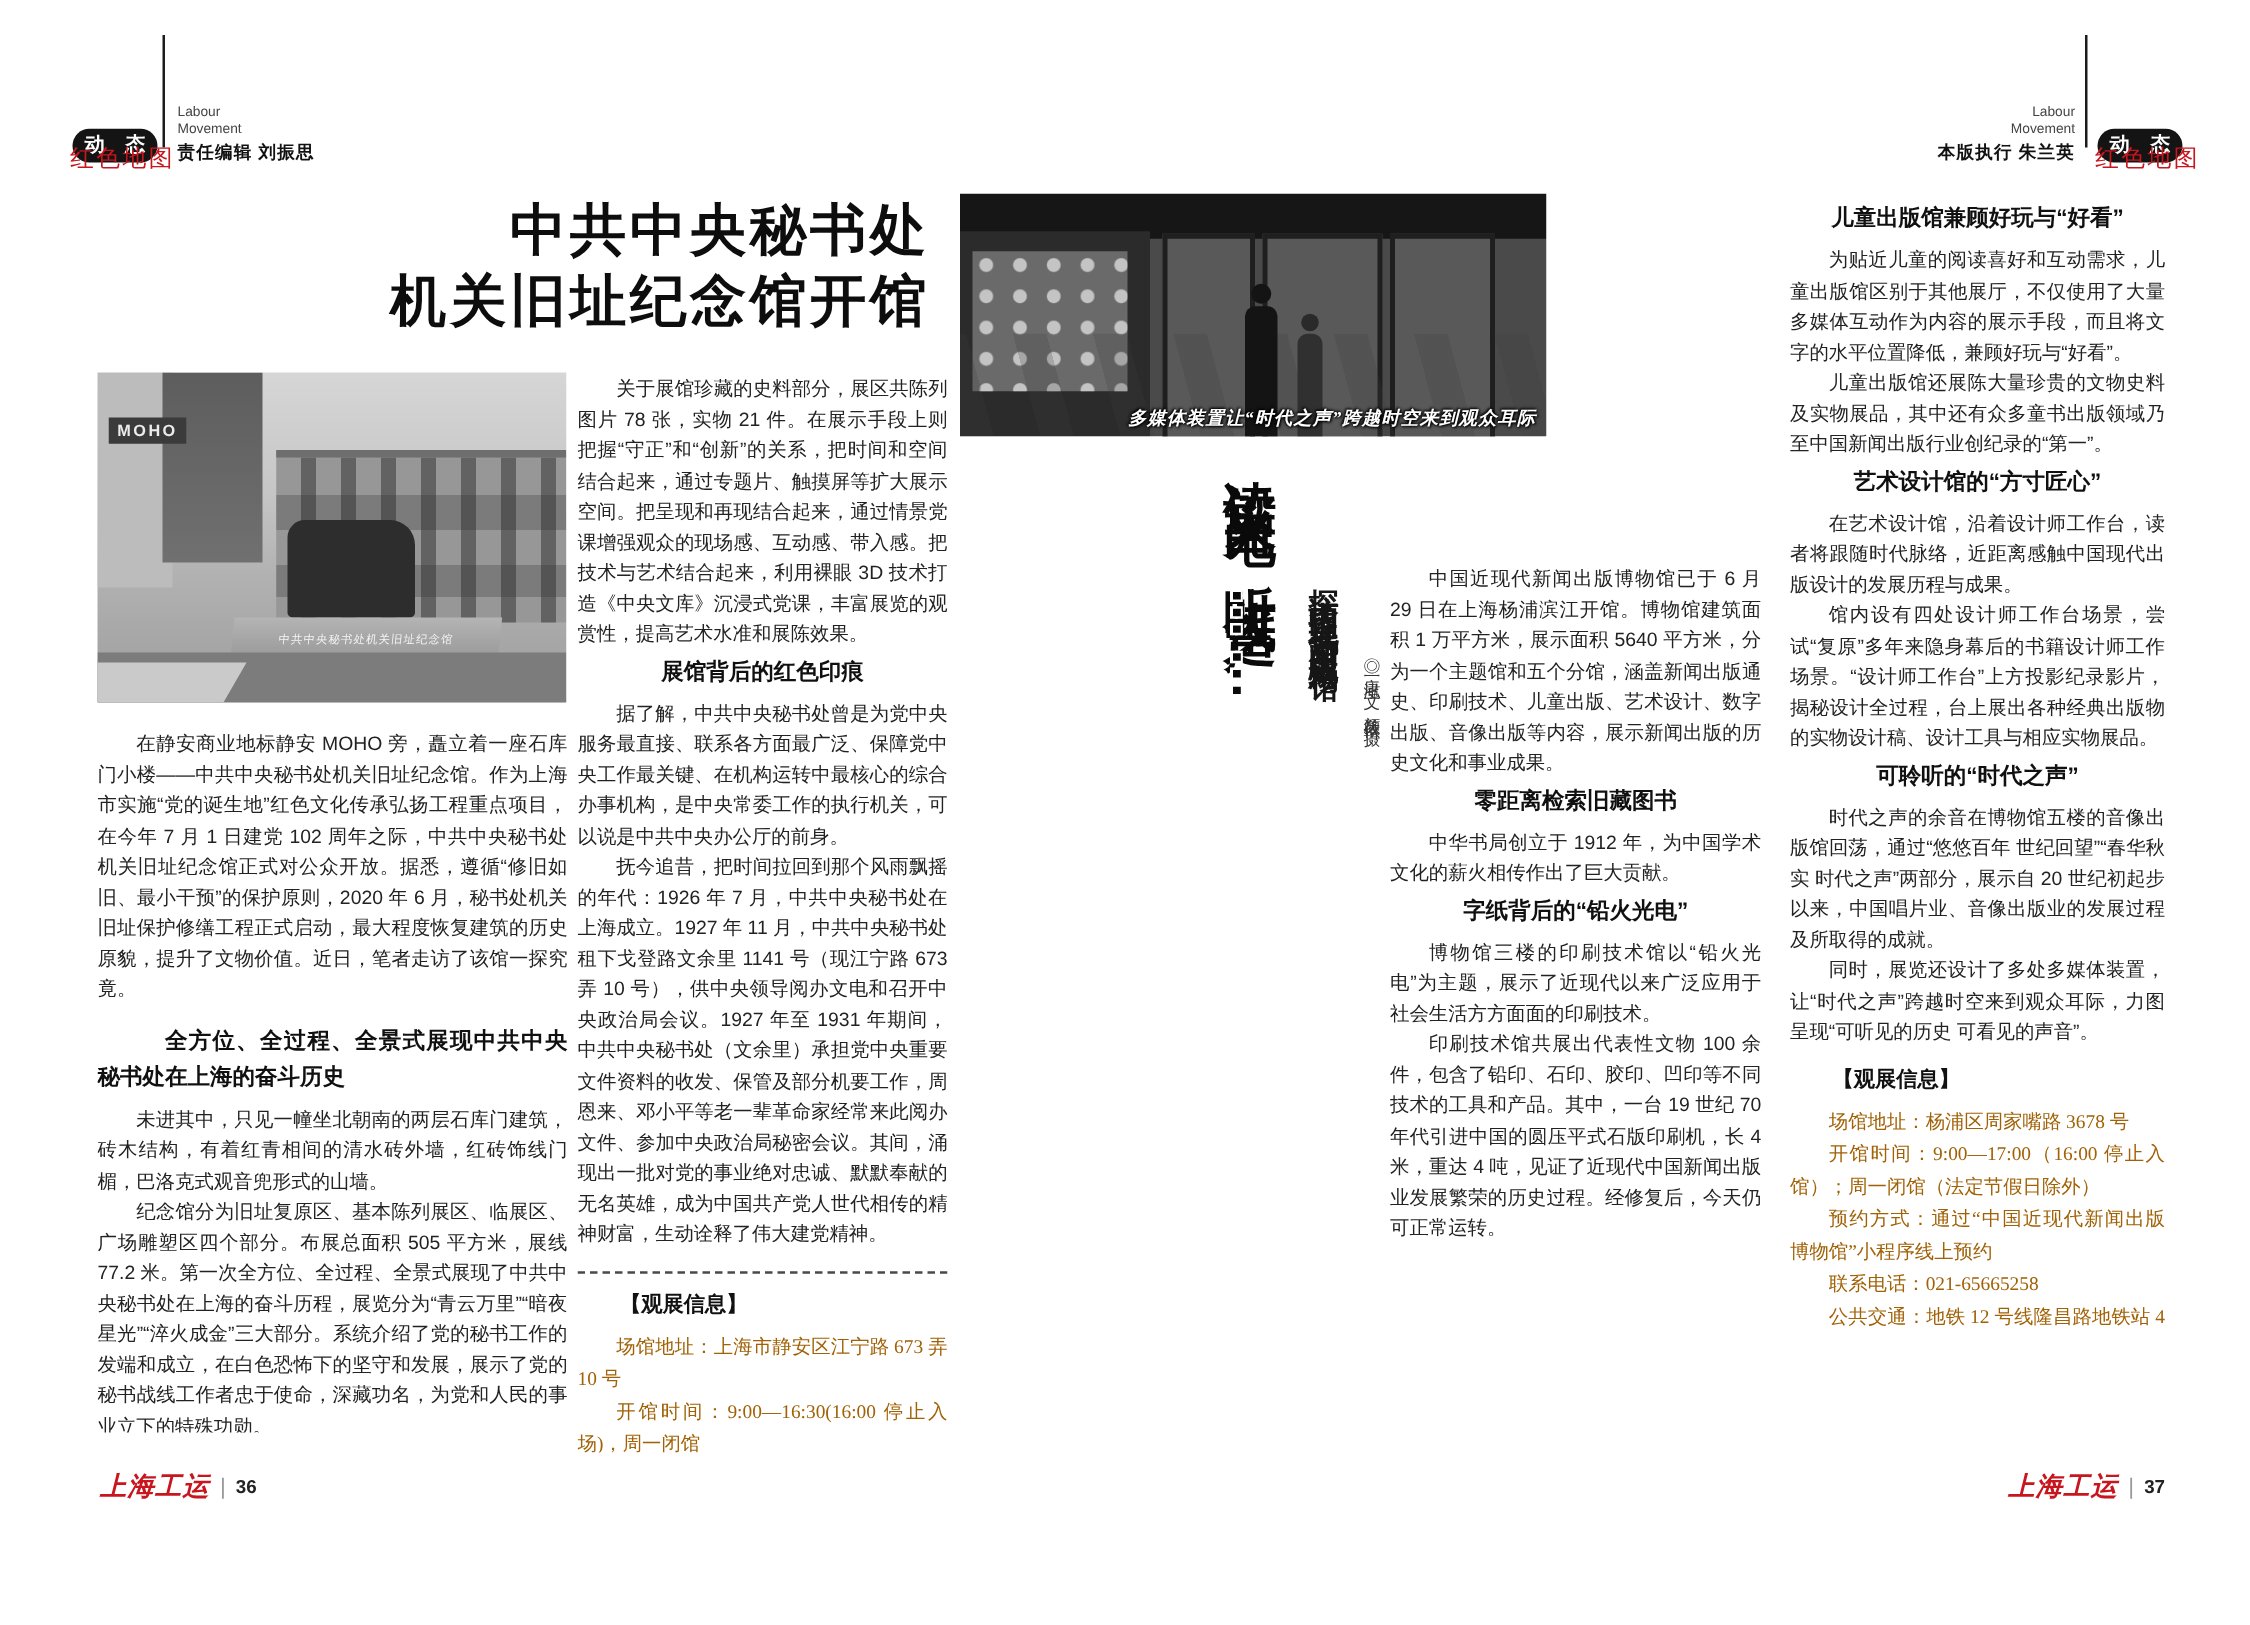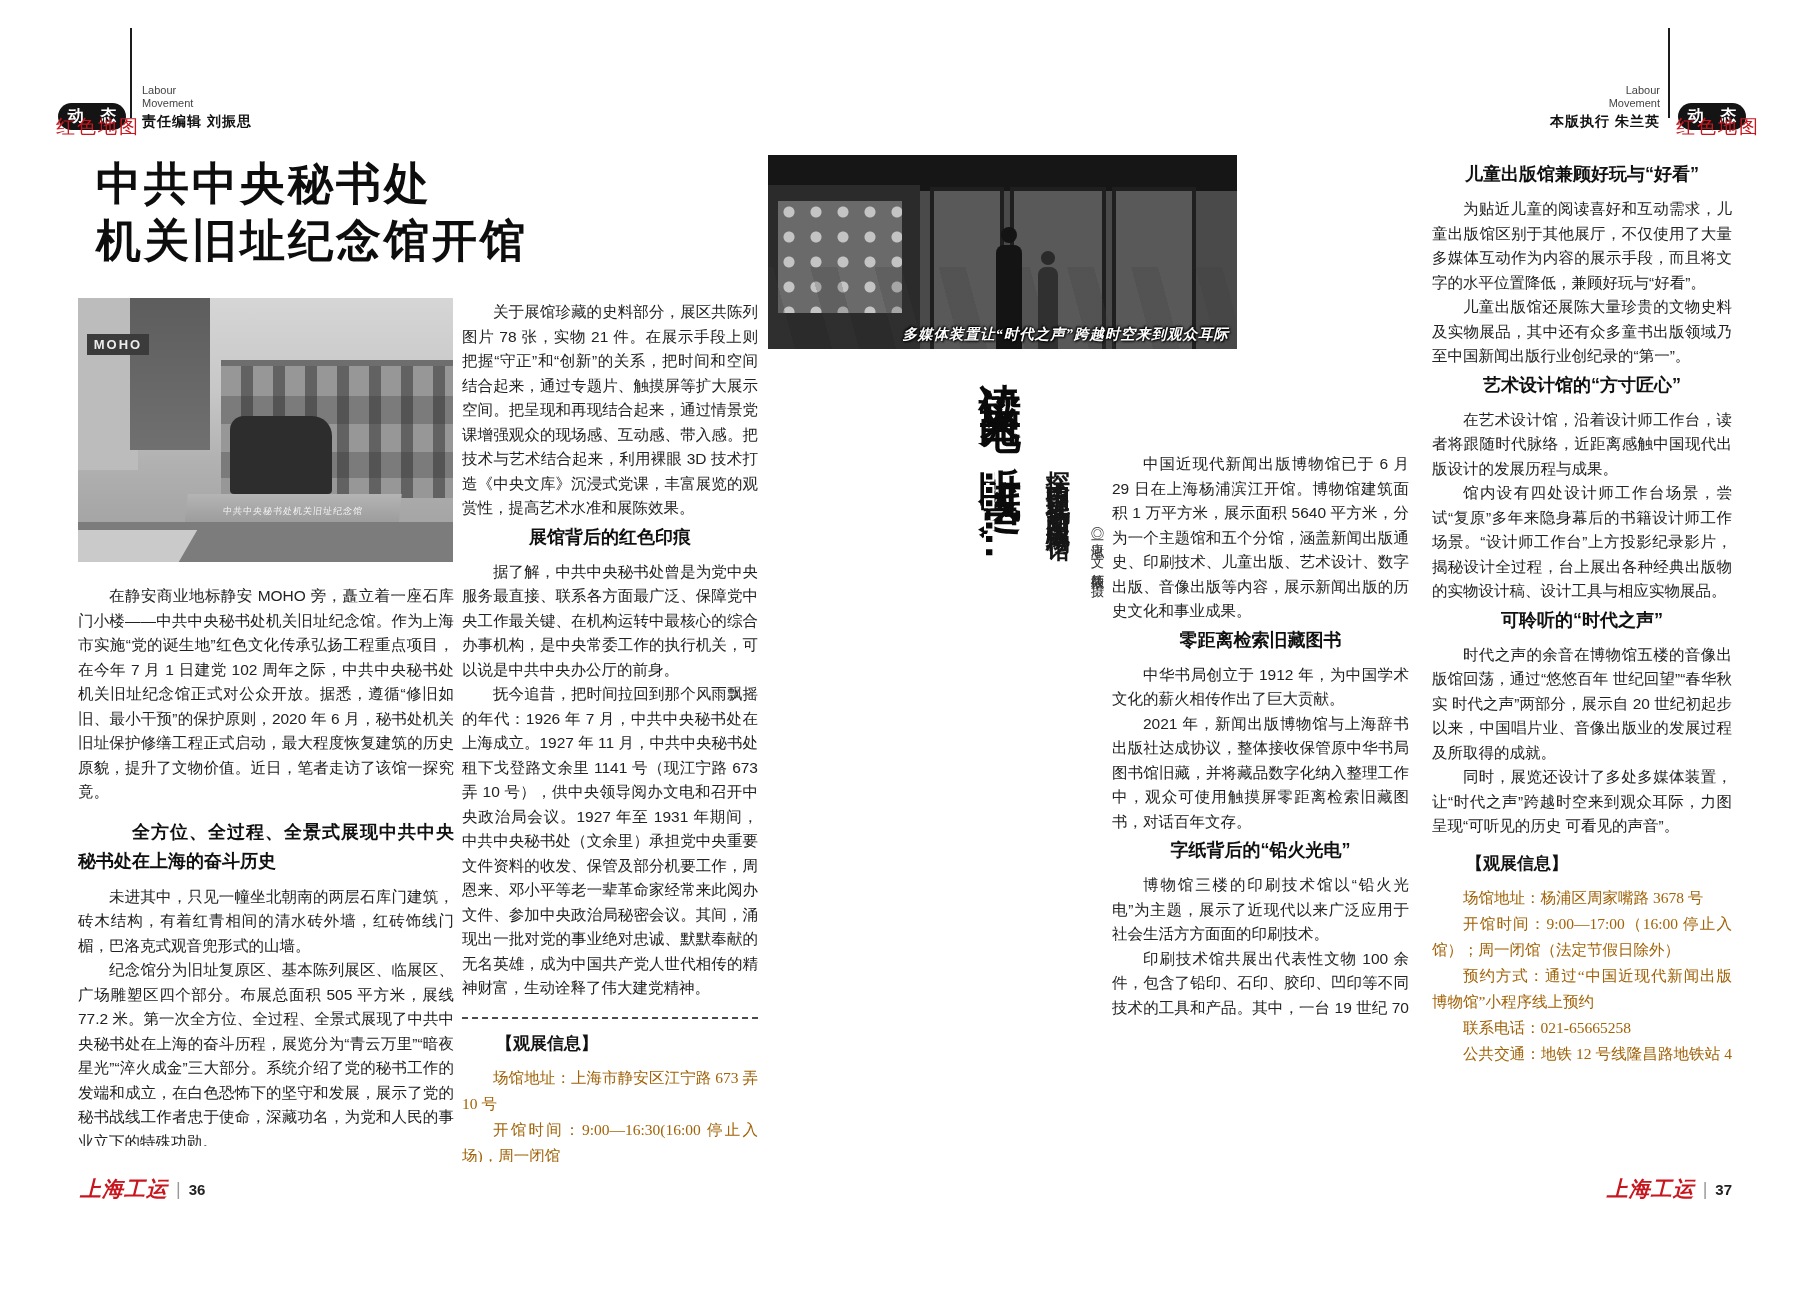--- a/index.html
+++ b/index.html
@@ -17,7 +17,7 @@
   .credit{position:absolute;font-size:14px;font-weight:bold;color:#111;letter-spacing:1px;}
 
   
-  .headline{position:absolute;left:96px;top:156px;width:676px;text-align:left;
+  .headline{position:absolute;left:68px;top:156px;width:676px;text-align:right;
             font-family:"Liberation Serif",serif;font-weight:900;font-size:45px;
             line-height:57px;letter-spacing:3px;color:#0d0d0d;}
   .col{position:absolute;overflow:hidden;}

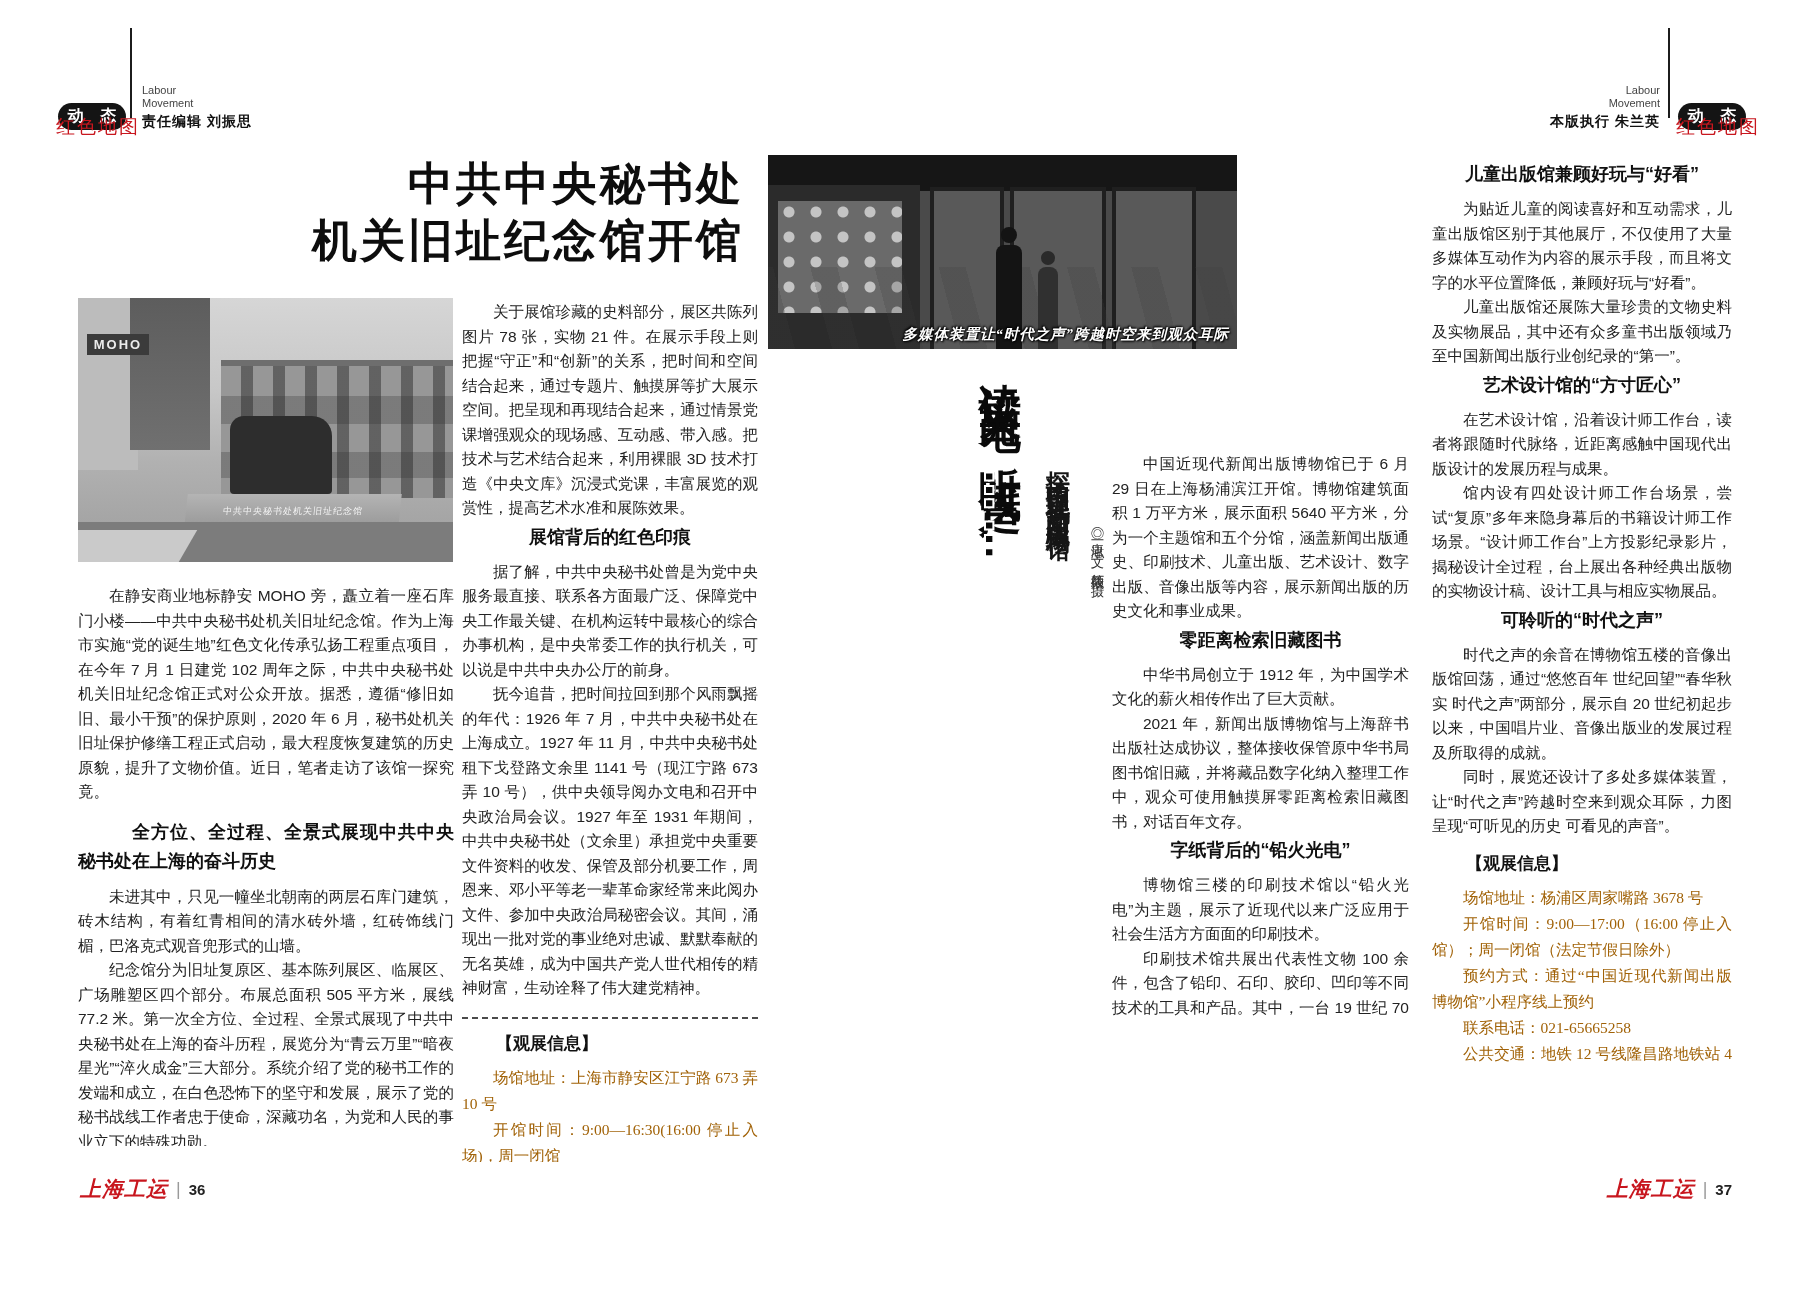--- a/index.html
+++ b/index.html
@@ -175,7 +175,6 @@
   <p class="body">中国近现代新闻出版博物馆已于 6 月 29 日在上海杨浦滨江开馆。博物馆建筑面积 1 万平方米，展示面积 5640 平方米，分为一个主题馆和五个分馆，涵盖新闻出版通史、印刷技术、儿童出版、艺术设计、数字出版、音像出版等内容，展示新闻出版的历史文化和事业成果。</p>
   <div class="sub">零距离检索旧藏图书</div>
   <p class="body">中华书局创立于 1912 年，为中国学术文化的薪火相传作出了巨大贡献。</p>
-  <p class="body">2021 年，新闻出版博物馆与上海辞书出版社达成协议，整体接收保管原中华书局图书馆旧藏，并将藏品数字化纳入整理工作中，观众可使用触摸屏零距离检索旧藏图书，对话百年文存。</p>
   <div class="sub">字纸背后的“铅火光电”</div>
   <p class="body">博物馆三楼的印刷技术馆以“铅火光电”为主题，展示了近现代以来广泛应用于社会生活方方面面的印刷技术。</p>
   <p class="body">印刷技术馆共展出代表性文物 100 余件，包含了铅印、石印、胶印、凹印等不同技术的工具和产品。其中，一台 19 世纪 70 年代引进中国的圆压平式石版印刷机，长 4 米，重达 4 吨，见证了近现代中国新闻出版业发展繁荣的历史过程。经修复后，今天仍可正常运转。</p>

